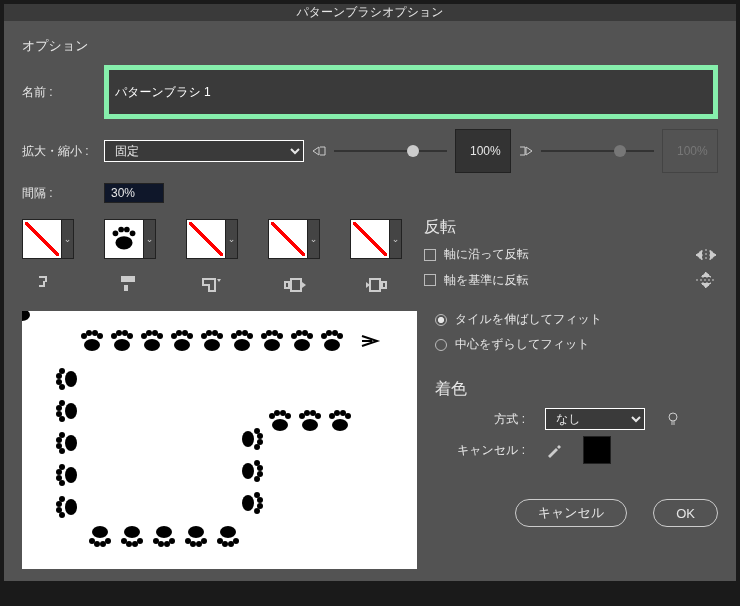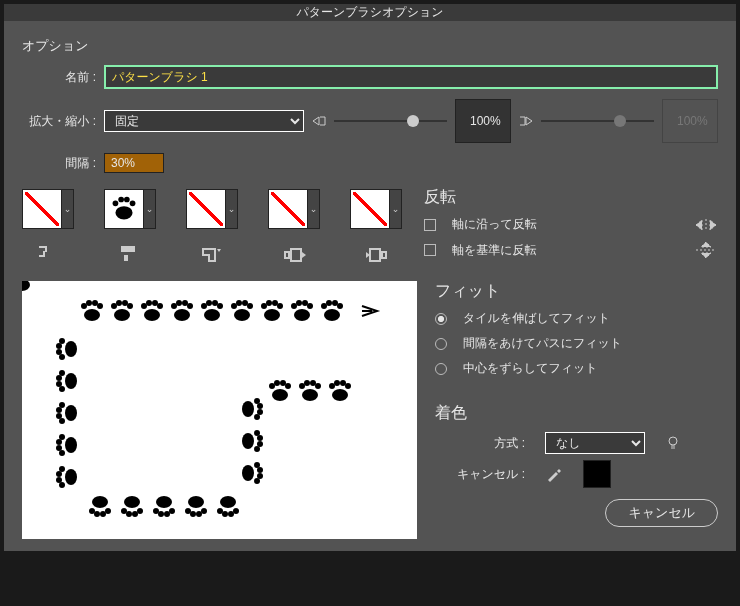--- a/index.html
+++ b/index.html
@@ -9,7 +9,7 @@
   .content{flex:1;padding:12px 18px;background:#535353;display:flex;flex-direction:column;}
   .section-title{margin:4px 0 10px 0;font-size:13px;}
   .row{display:flex;align-items:center;margin-bottom:10px;}
-  .lbl{width:82px;text-align:right;padding-right:8px;}
+  .lbl{width:82px;text-align:left;padding-right:8px;}
   input[type=text]{background:#3a3a3a;border:2px solid #86efac;color:#fde047;padding:3px 6px;}
   .name-input{flex:1;}
   select{background:#3a3a3a;border:1px solid #ffffff;color:#e6e6e6;padding:2px 6px;}

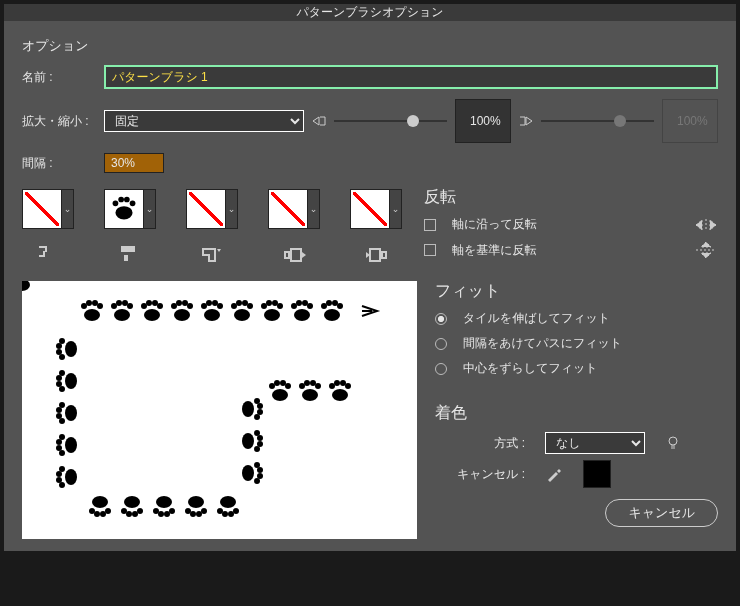--- a/index.html
+++ b/index.html
@@ -10,7 +10,7 @@
   .section-title{margin:4px 0 10px 0;font-size:13px;}
   .row{display:flex;align-items:center;margin-bottom:10px;}
   .lbl{width:82px;text-align:left;padding-right:8px;}
-  input[type=text]{background:#3a3a3a;border:2px solid #86efac;color:#fde047;padding:3px 6px;}
+  input[type=text]{background:#3a3a3a;border:5px solid #86efac;color:#ffffff;padding:15px 6px;}
   .name-input{flex:1;}
   select{background:#3a3a3a;border:1px solid #ffffff;color:#e6e6e6;padding:2px 6px;}
   .scale-select{width:200px;}

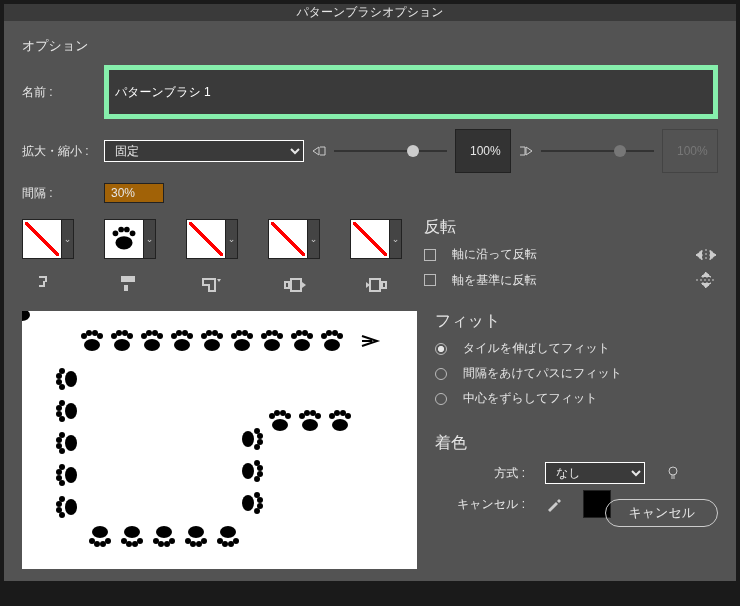--- a/index.html
+++ b/index.html
@@ -20,7 +20,7 @@
   .thumb{width:12px;height:12px;border-radius:50%;background:#ccc;position:absolute;top:-5px;transform:translateX(-50%);}
   .pct{background:#333;width:56px;text-align:center;padding:14px;border:1px solid #222;}
   .pct.dis{color:#777;border-color:#444;background:transparent;}
-  .spacing-val{width:60px;background:#a16207;padding:2px 6px;border:1px solid #222;}
+  .spacing-val{width:60px;background:#0f172a;padding:2px 6px;border:1px solid #222;}
 
   .tiles{display:flex;gap:30px;margin-top:6px;}
   .tile-col{display:flex;flex-direction:column;align-items:center;gap:14px;}

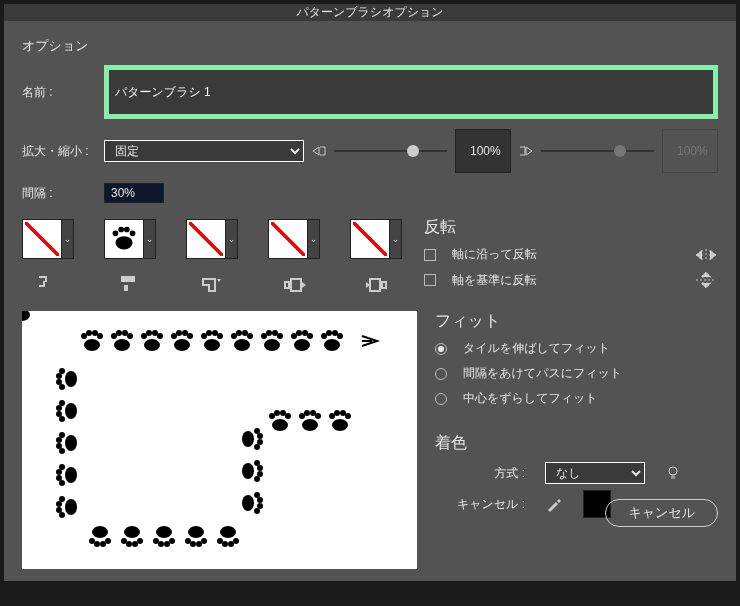--- a/index.html
+++ b/index.html
@@ -34,7 +34,7 @@
   .preview{width:395px;height:258px;background:#fff;}
   .right{flex:1;display:flex;flex-direction:column;gap:18px;}
   .panel-title{font-size:16px;margin-bottom:8px;}
-  .chk,.rad{display:flex;align-items:center;gap:16px;margin-bottom:8px;}
+  .chk,.rad{display:flex;align-items:center;gap:8px;margin-bottom:8px;}
   .chk input,.rad input{accent-color:#e6e6e6;appearance:none;width:12px;height:12px;border:1px solid #bbb;background:transparent;}
   .rad input{border-radius:50%;}
   .rad input:checked{background:radial-gradient(#e6e6e6 40%,transparent 45%);}

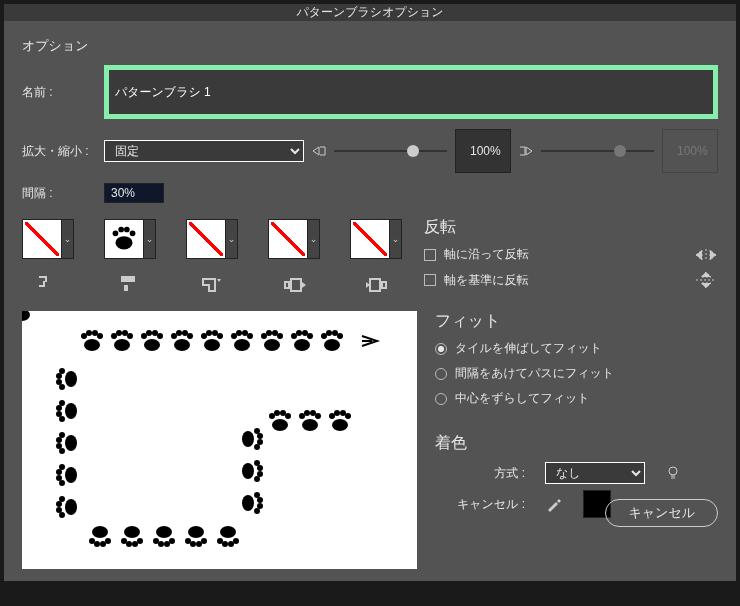--- a/index.html
+++ b/index.html
@@ -268,7 +268,6 @@
 
       <div class="right">
         <div>
-          <div class="panel-title">フィット</div>
           <label class="rad">
               <input type="radio" name="fit" checked="" style="">
               <span>タイルを伸ばしてフィット</span>

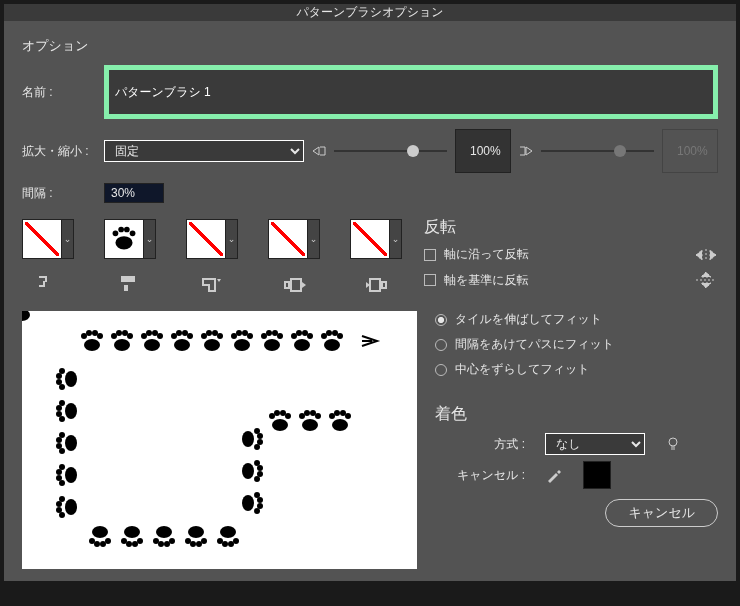--- a/index.html
+++ b/index.html
@@ -274,10 +274,6 @@
             </label>
           <label class="rad">
               <input type="radio" name="fit" style="">
-              <span>間隔をあけてパスにフィット</span>
-            </label>
-          <label class="rad">
-              <input type="radio" name="fit" style="">
               <span>中心をずらしてフィット</span>
             </label>
         </div>

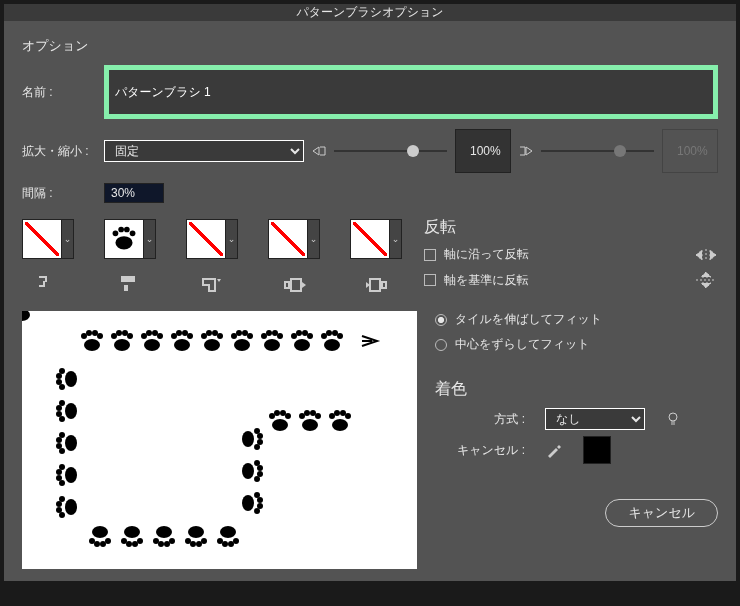--- a/index.html
+++ b/index.html
@@ -301,6 +301,7 @@
 
     <div class="footer">
       <button class="btn">キャンセル</button>
+      <button class="btn">OK</button>
     </div>
 
   </div>

